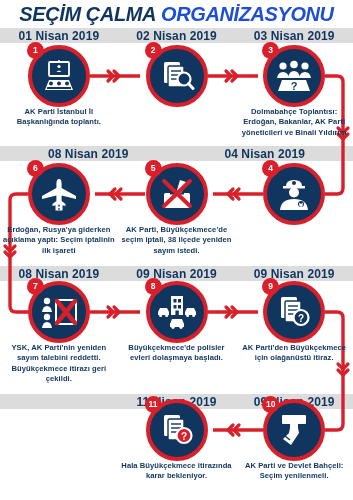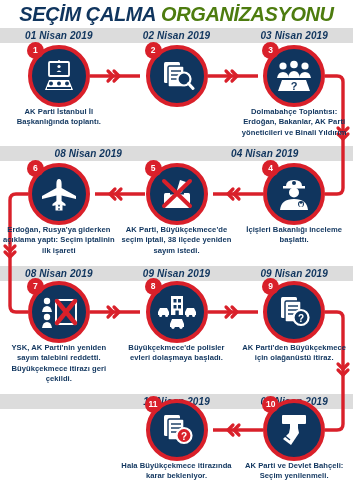--- a/index.html
+++ b/index.html
@@ -34,7 +34,7 @@
     line-height: 1;
   }
   .title-navy { color: #10355e; }
-  .title-red  { color: #4d7c0f; margin-left: 5px; }
+  .title-red  { color: #1d4ed8; margin-left: 5px; }
   .date-band {
     position: absolute;
     left: 0;

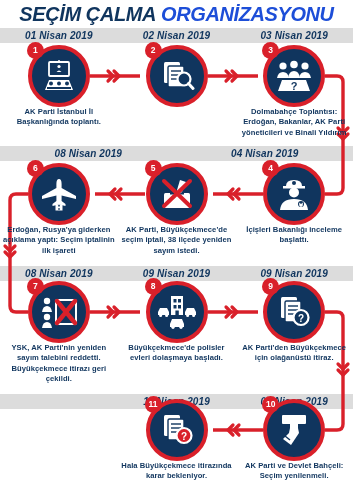--- a/index.html
+++ b/index.html
@@ -52,9 +52,8 @@
     display: flex;
     align-items: center;
     justify-content: center;
-    font-size: 10px;
+    font-size: 12px;
     font-weight: bold;
-    font-style: italic;
     color: #10355e;
     letter-spacing: 0.1px;
   }

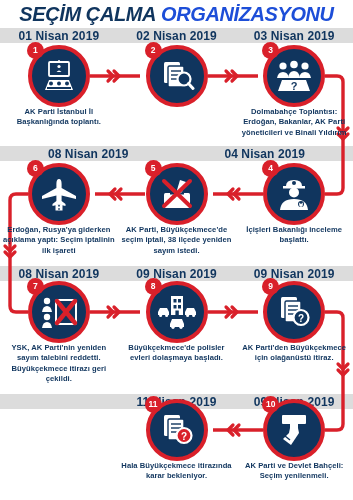--- a/index.html
+++ b/index.html
@@ -307,7 +307,6 @@
           </svg>
         </div>
       </div>
-      <div class="caption">İçişleri Bakanlığı inceleme başlattı.</div>
     </div>
 
   </div>

